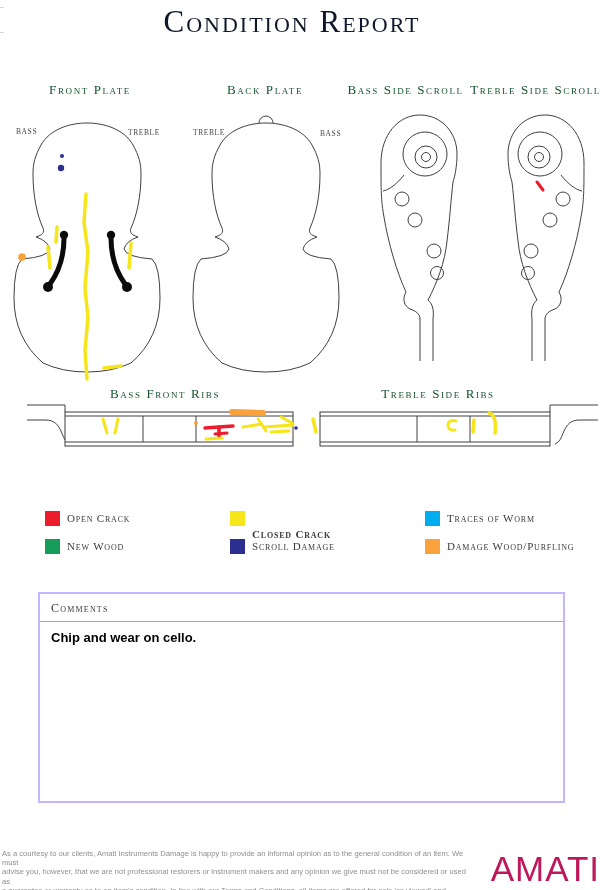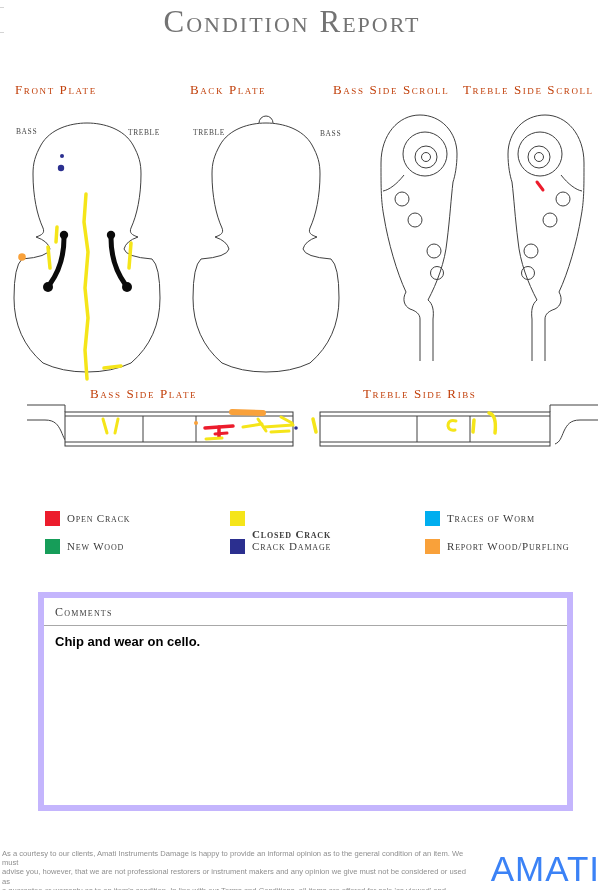--- a/index.html
+++ b/index.html
@@ -8,7 +8,7 @@
   .abs{position:absolute;}
   
   #title{left:0;top:0;width:584px;text-align:center;font-size:31px;letter-spacing:2px;
-         font-variant:small-caps;color:#737373;line-height:44px;}
+         font-variant:small-caps;color:#0f172a;line-height:44px;}
   
   .sec-h{font-variant:small-caps;font-size:13px;letter-spacing:1.6px;color:#c2410c;
          white-space:nowrap;}

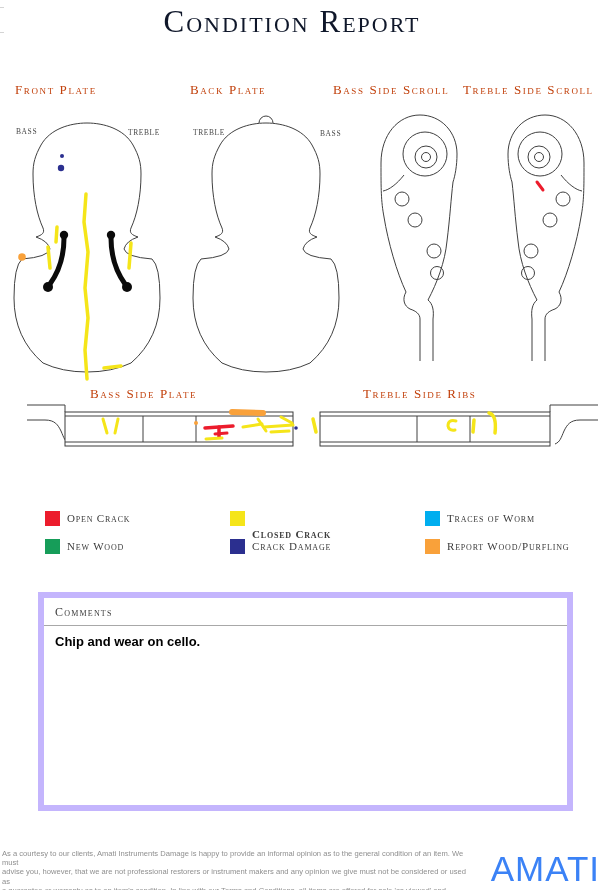--- a/index.html
+++ b/index.html
@@ -10,8 +10,8 @@
   #title{left:0;top:0;width:584px;text-align:center;font-size:31px;letter-spacing:2px;
          font-variant:small-caps;color:#0f172a;line-height:44px;}
   
-  .sec-h{font-variant:small-caps;font-size:13px;letter-spacing:1.6px;color:#c2410c;
-         white-space:nowrap;}
+  .sec-h{font-variant:small-caps;font-size:13px;letter-spacing:1.6px;color:#14532d;
+         text-align:center;white-space:nowrap;}
   .side-lbl{font-size:7.5px;letter-spacing:0.6px;color:#4a4a4a;font-family:"Liberation Serif",serif;}
   
   svg.art{position:absolute;overflow:visible;}

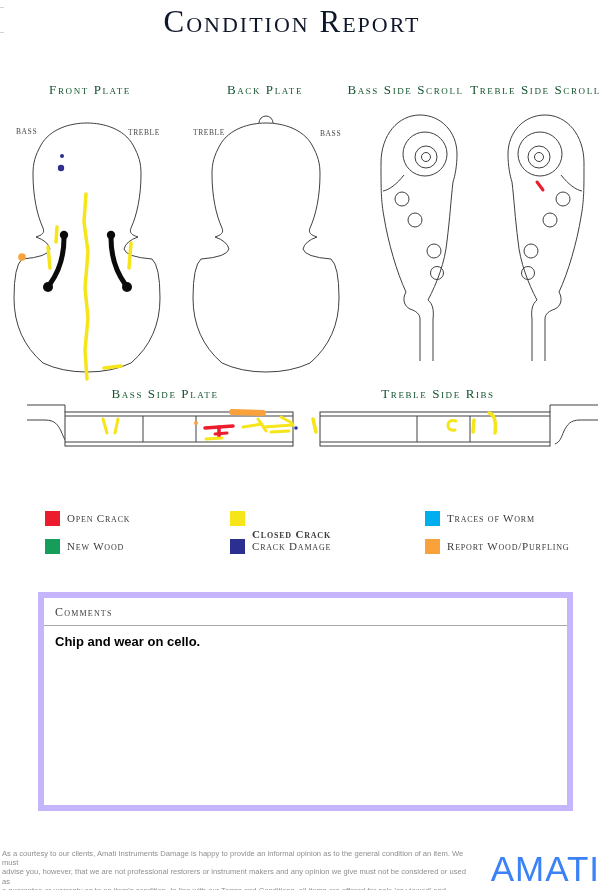--- a/index.html
+++ b/index.html
@@ -50,7 +50,7 @@
   <div class="abs sec-h" style="left:190px;top:82px;width:150px">Back Plate</div>
   <div class="abs sec-h" style="left:333px;top:82px;width:145px">Bass Side Scroll</div>
   <div class="abs sec-h" style="left:463px;top:82px;width:145px">Treble Side Scroll</div>
-  <div class="abs sec-h" style="left:90px;top:386px;width:150px">Bass Side Plate</div>
+  <div class="abs sec-h" style="left:90px;top:386px;width:150px">Bass Front Ribs</div>
   <div class="abs sec-h" style="left:363px;top:386px;width:150px">Treble Side Ribs</div>
 
   <div class="abs side-lbl" style="left:16px;top:127px">BASS</div>

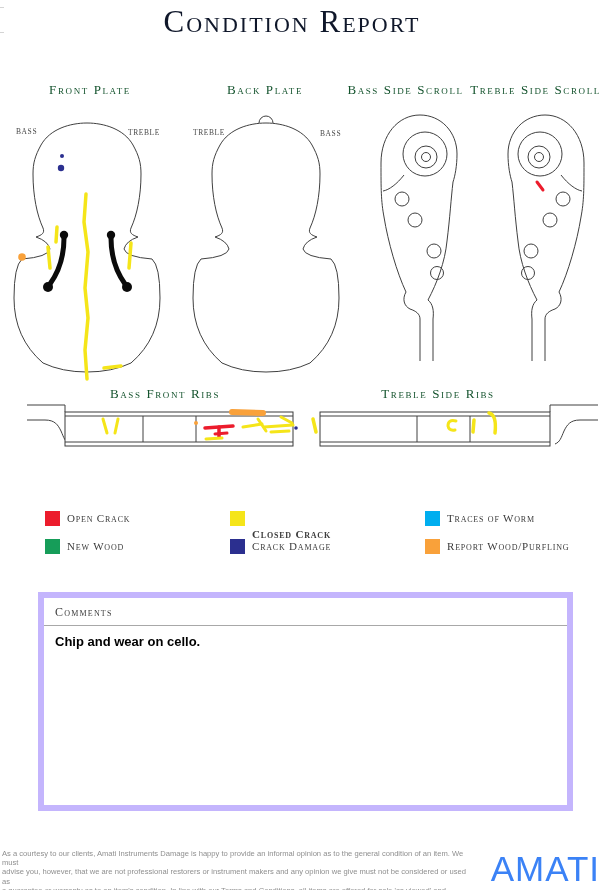--- a/index.html
+++ b/index.html
@@ -144,7 +144,7 @@
     </div>
     <div class="legend-item" style="left:230px;top:539px">
       <span class="swatch" style="background: rgb(43, 47, 143);"></span>
-      <span class="legend-label">Crack Damage</span>
+      <span class="legend-label">Scroll Damage</span>
     </div>
     <div class="legend-item" style="left:425px;top:539px">
       <span class="swatch" style="background: rgb(249, 161, 58);"></span>

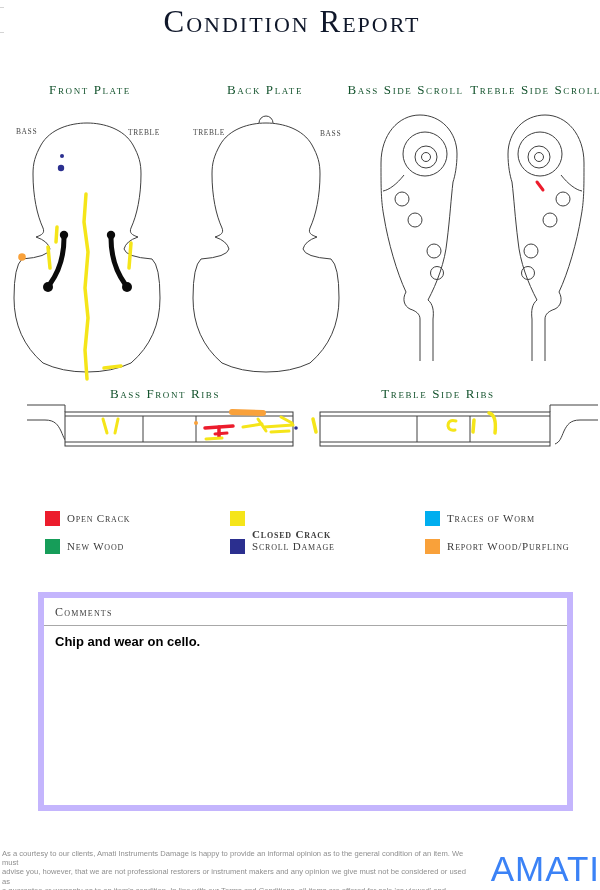--- a/index.html
+++ b/index.html
@@ -148,7 +148,7 @@
     </div>
     <div class="legend-item" style="left:425px;top:539px">
       <span class="swatch" style="background: rgb(249, 161, 58);"></span>
-      <span class="legend-label">Report Wood/Purfling</span>
+      <span class="legend-label">Damage Wood/Purfling</span>
     </div>
   </div>
 

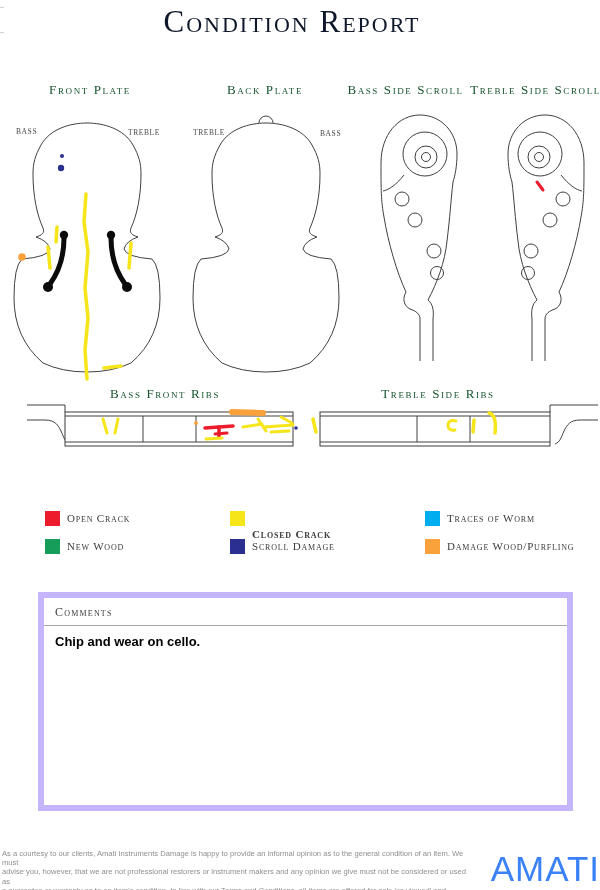--- a/index.html
+++ b/index.html
@@ -23,7 +23,7 @@
   .legend-label{position:absolute;left:22px;top:1px;font-variant:small-caps;font-size:11px;
                 letter-spacing:0.8px;color:#3b3b3b;white-space:nowrap;}
   
-  #comments-box{left:38px;top:592px;width:523px;height:207px;border:6px solid #c4b5fd;}
+  #comments-box{left:38px;top:592px;width:523px;height:207px;border:2px solid #c4b5fd;}
   #comments-header{height:27px;border-bottom:1px solid #a8a8a8;line-height:28px;padding-left:11px;
                    font-variant:small-caps;font-size:12px;letter-spacing:1.2px;color:#3a3a3a;}
   #comments-text{padding:8px 11px;font-family:"Liberation Sans",sans-serif;font-weight:bold;

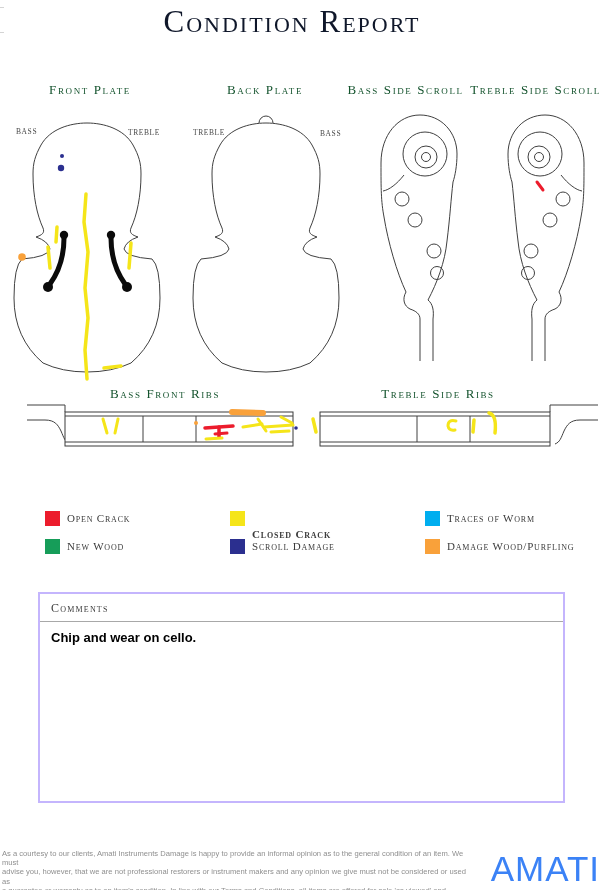--- a/index.html
+++ b/index.html
@@ -32,7 +32,7 @@
   #disclaimer{left:2px;top:849px;width:470px;font-family:"Liberation Sans",sans-serif;
               font-size:7.6px;line-height:9.2px;color:#8f8f8f;}
   #logo{right:0px;top:851px;font-family:"Liberation Sans",sans-serif;font-size:35px;
-        letter-spacing:1px;color:#3b82f6;line-height:36px;margin-left:40px;}
+        letter-spacing:1px;color:#be185d;line-height:36px;margin-left:40px;}
   .cropmark{background:#d4d4d4;width:4px;height:1px;left:0;}
   #overlay{left:0;top:0;width:600px;height:890px;pointer-events:none;z-index:5;}
 </style>

